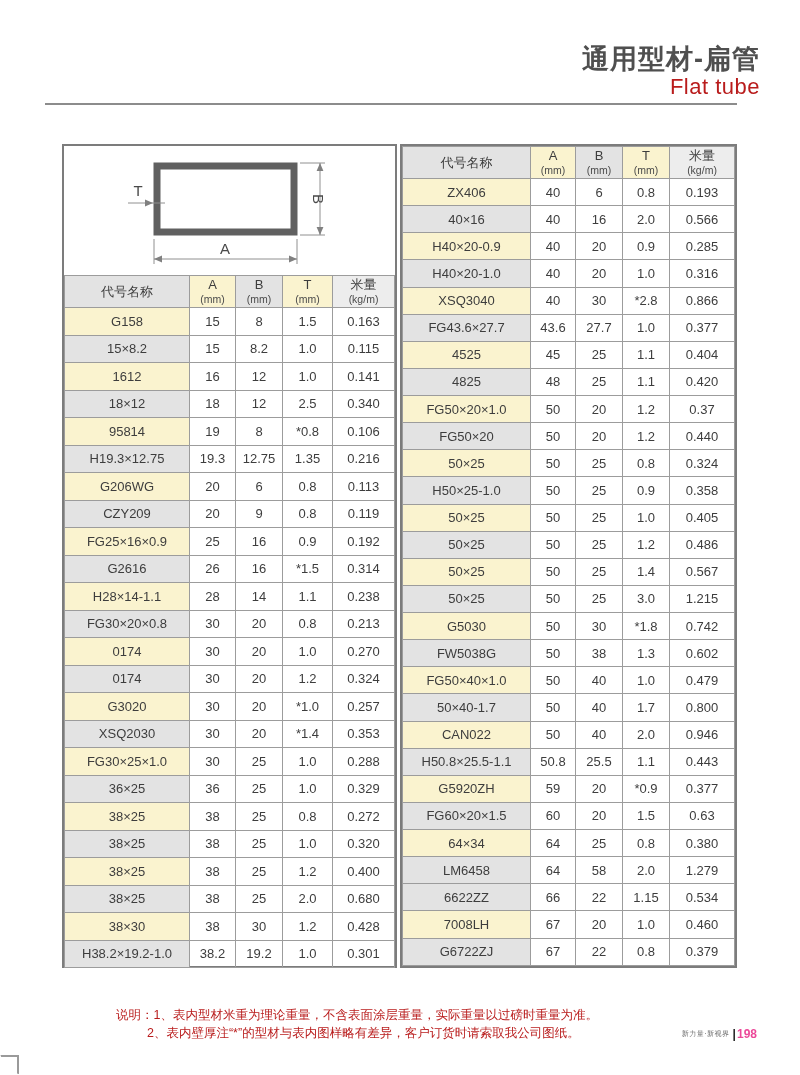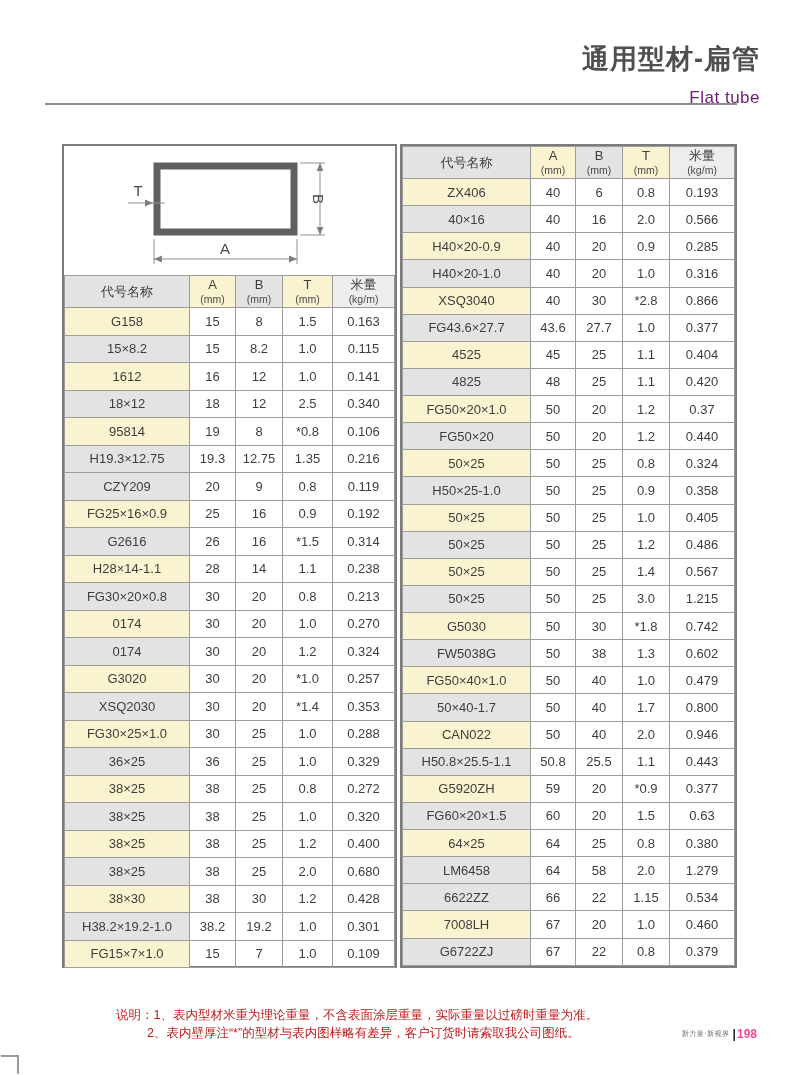--- a/index.html
+++ b/index.html
@@ -10,7 +10,7 @@
   
   .hdr{position:absolute; top:44px; right:40px; text-align:right;}
   .hdr-title{font-size:27px; font-weight:bold; color:#4f4f4f; letter-spacing:1px; line-height:30px;}
-  .hdr-sub{font-size:17px; color:#701a75; letter-spacing:0.5px; margin-top:14px;}
+  .hdr-sub{font-size:22px; color:#b91c1c; letter-spacing:0.5px; margin-top:0;}
   .hdr-line{position:absolute; left:45px; top:103px; width:692px; height:2px; background:#8c8c8c;}
   
   .tables{position:absolute; left:62px; top:144px; width:675px; height:824px;}

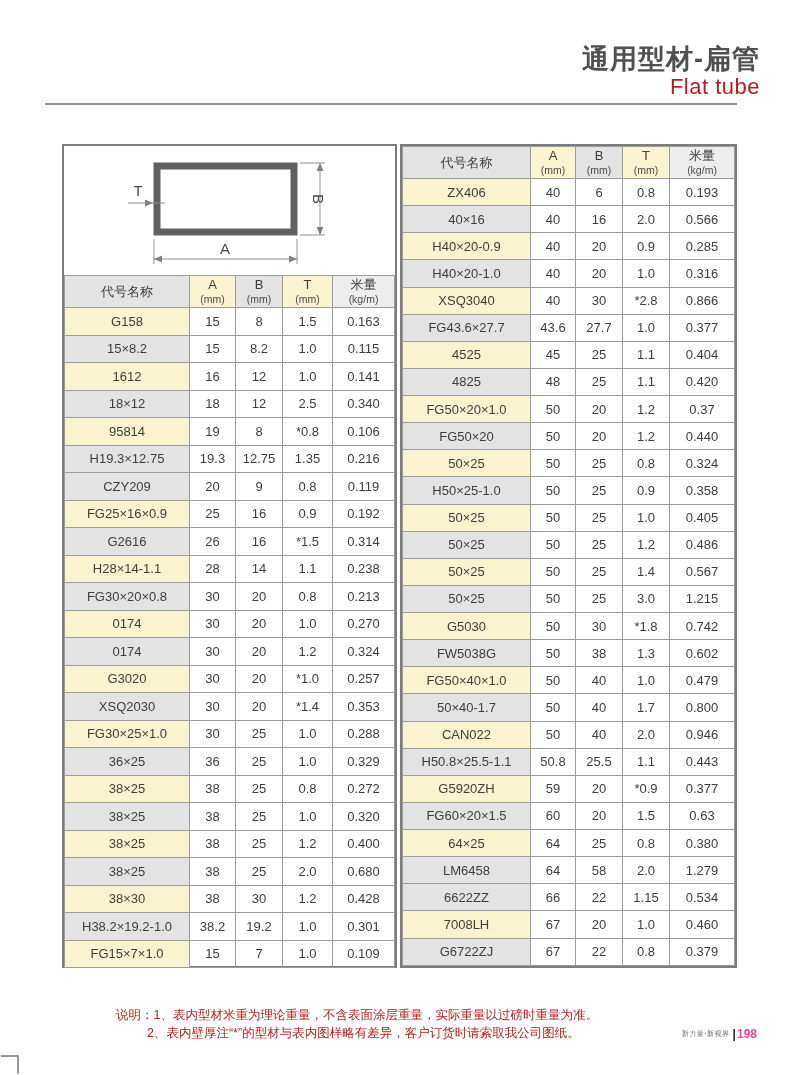--- a/index.html
+++ b/index.html
@@ -142,6 +142,13 @@
               <td>0.216</td>
             </tr>
             <tr>
+              <td class="name shade-cream">G206WG</td>
+              <td>20</td>
+              <td>6</td>
+              <td>0.8</td>
+              <td>0.113</td>
+            </tr>
+            <tr>
               <td class="name shade-gray">CZY209</td>
               <td>20</td>
               <td>9</td>

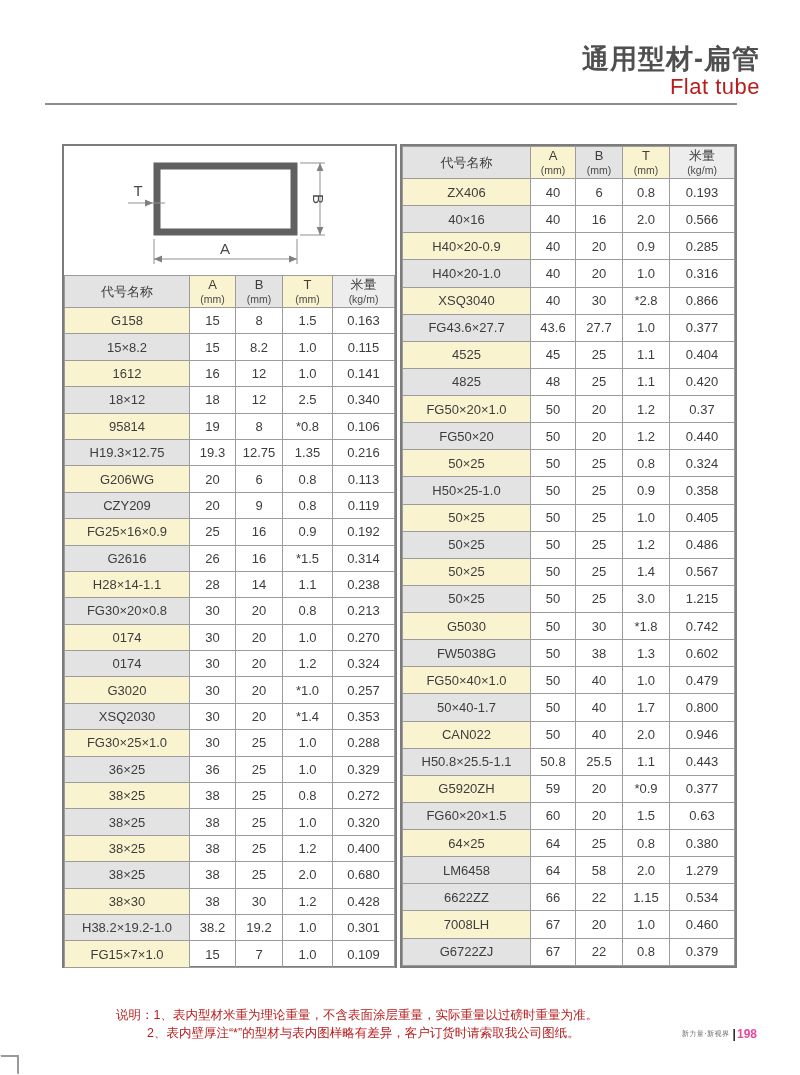--- a/index.html
+++ b/index.html
@@ -466,7 +466,7 @@
               <td>0.63</td>
             </tr>
             <tr>
-              <td class="name shade-cream">64×25</td>
+              <td class="name shade-cream">64×34</td>
               <td>64</td>
               <td>25</td>
               <td>0.8</td>

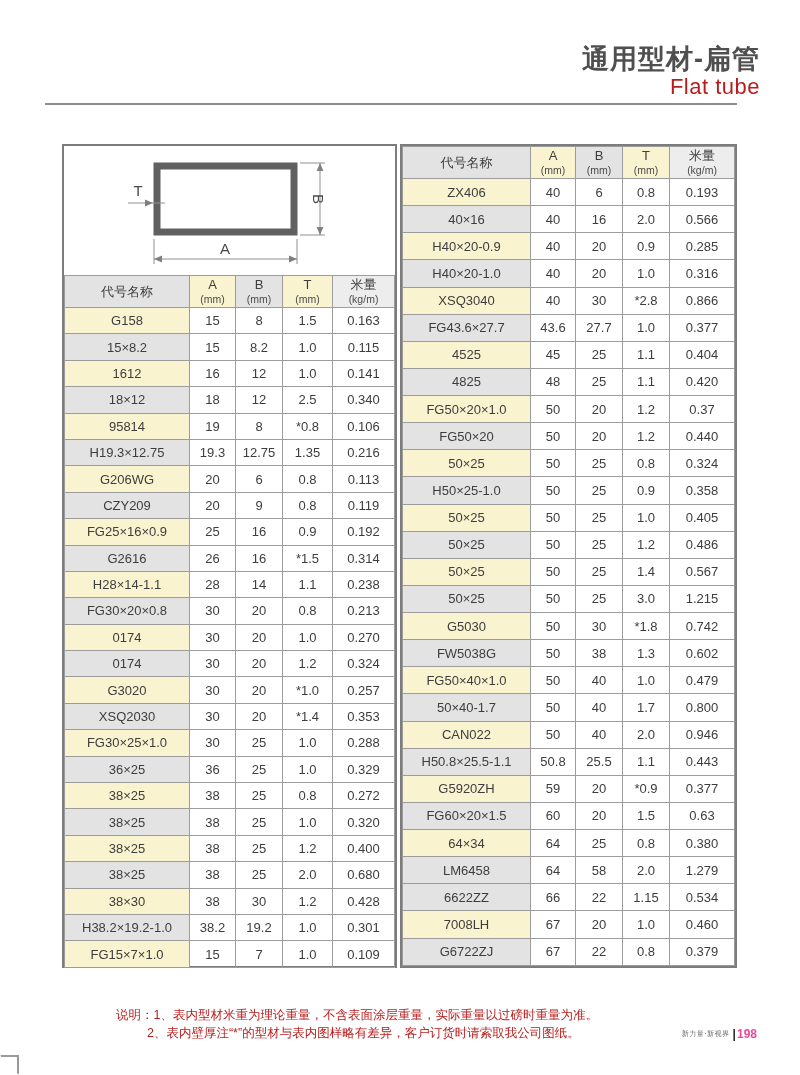--- a/index.html
+++ b/index.html
@@ -267,13 +267,6 @@
               <td>1.0</td>
               <td>0.301</td>
             </tr>
-            <tr>
-              <td class="name shade-cream">FG15×7×1.0</td>
-              <td>15</td>
-              <td>7</td>
-              <td>1.0</td>
-              <td>0.109</td>
-            </tr>
           </tbody>
       </table>
     </div>

